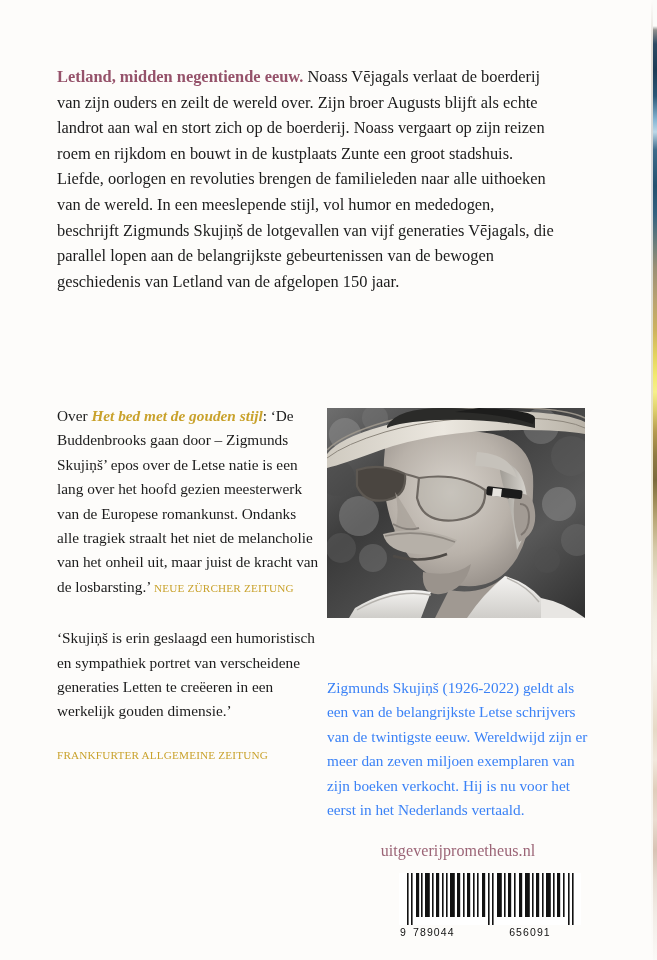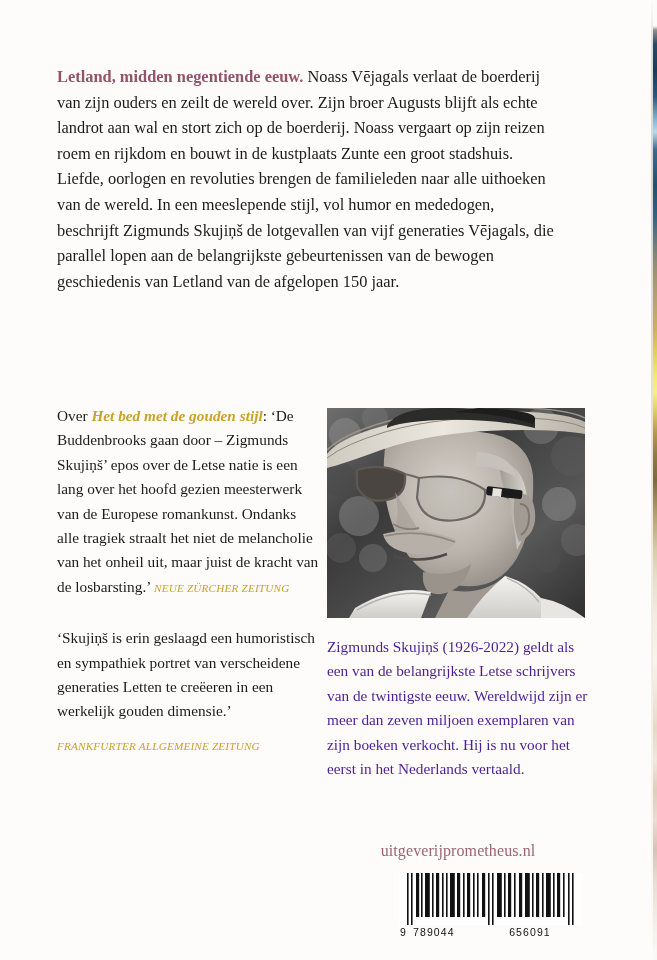--- a/index.html
+++ b/index.html
@@ -129,7 +129,6 @@
     font-variant: small-caps;
     text-transform: uppercase;
     white-space: nowrap;
-    font-style: italic;
   }
   .source-own-line {
     display: block;

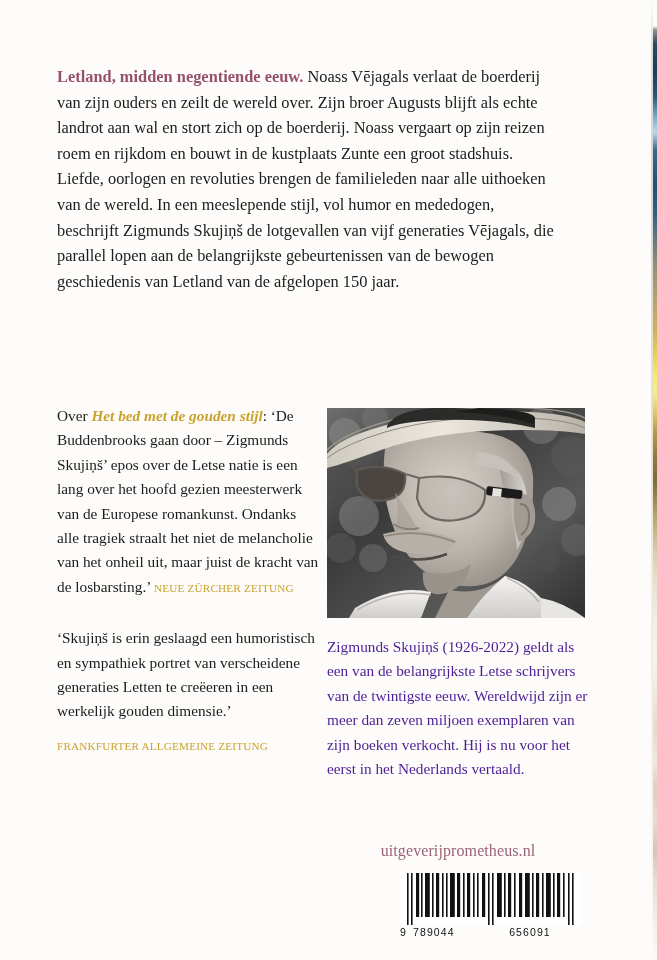--- a/index.html
+++ b/index.html
@@ -152,11 +152,11 @@
   #bio {
     position: absolute;
     left: 327px;
-    top: 635px;
+    top: 676px;
     width: 262px;
     font-size: 15.3px;
     line-height: 24.4px;
-    color: #4c1d95;
+    color: #3b82f6;
   }
   #bio p { margin: 0; }
 

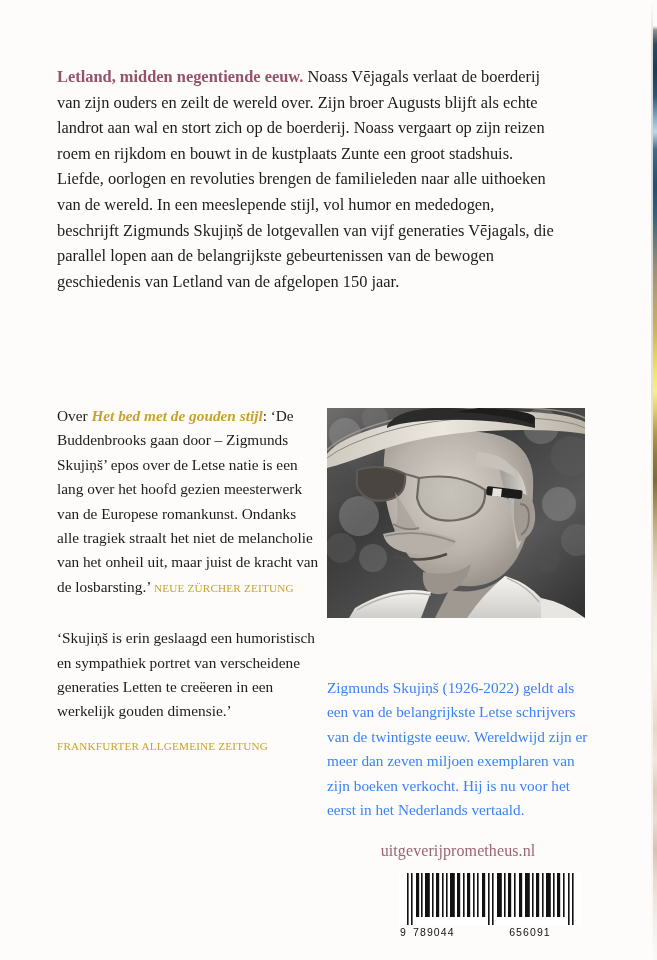--- a/index.html
+++ b/index.html
@@ -132,7 +132,7 @@
   }
   .source-own-line {
     display: block;
-    margin-top: 10px;
+    margin-top: 19px;
   }
 
   

